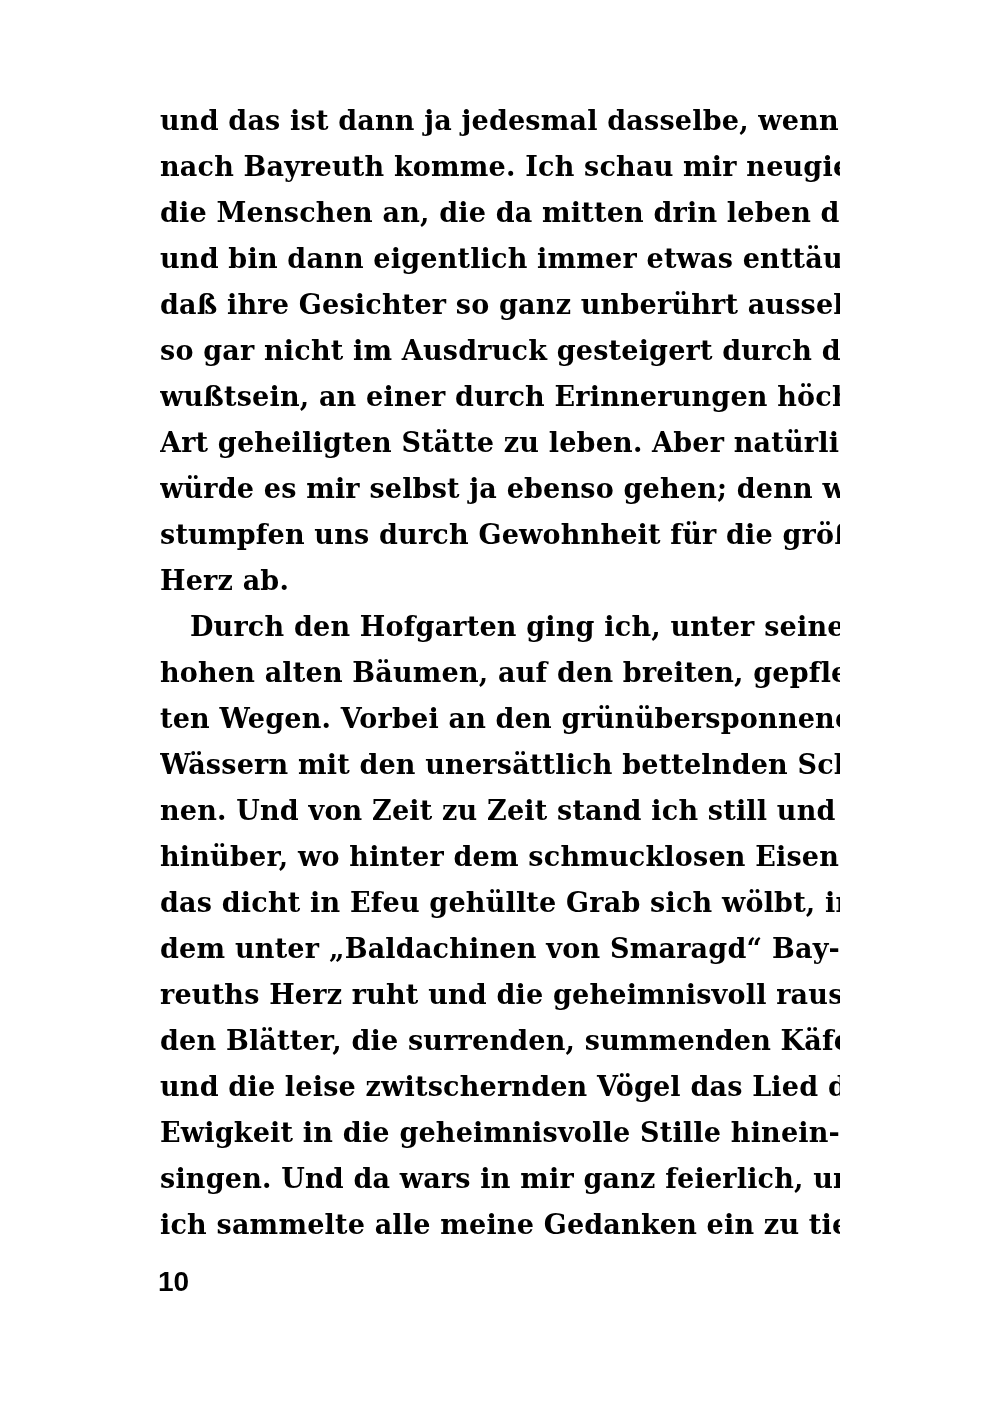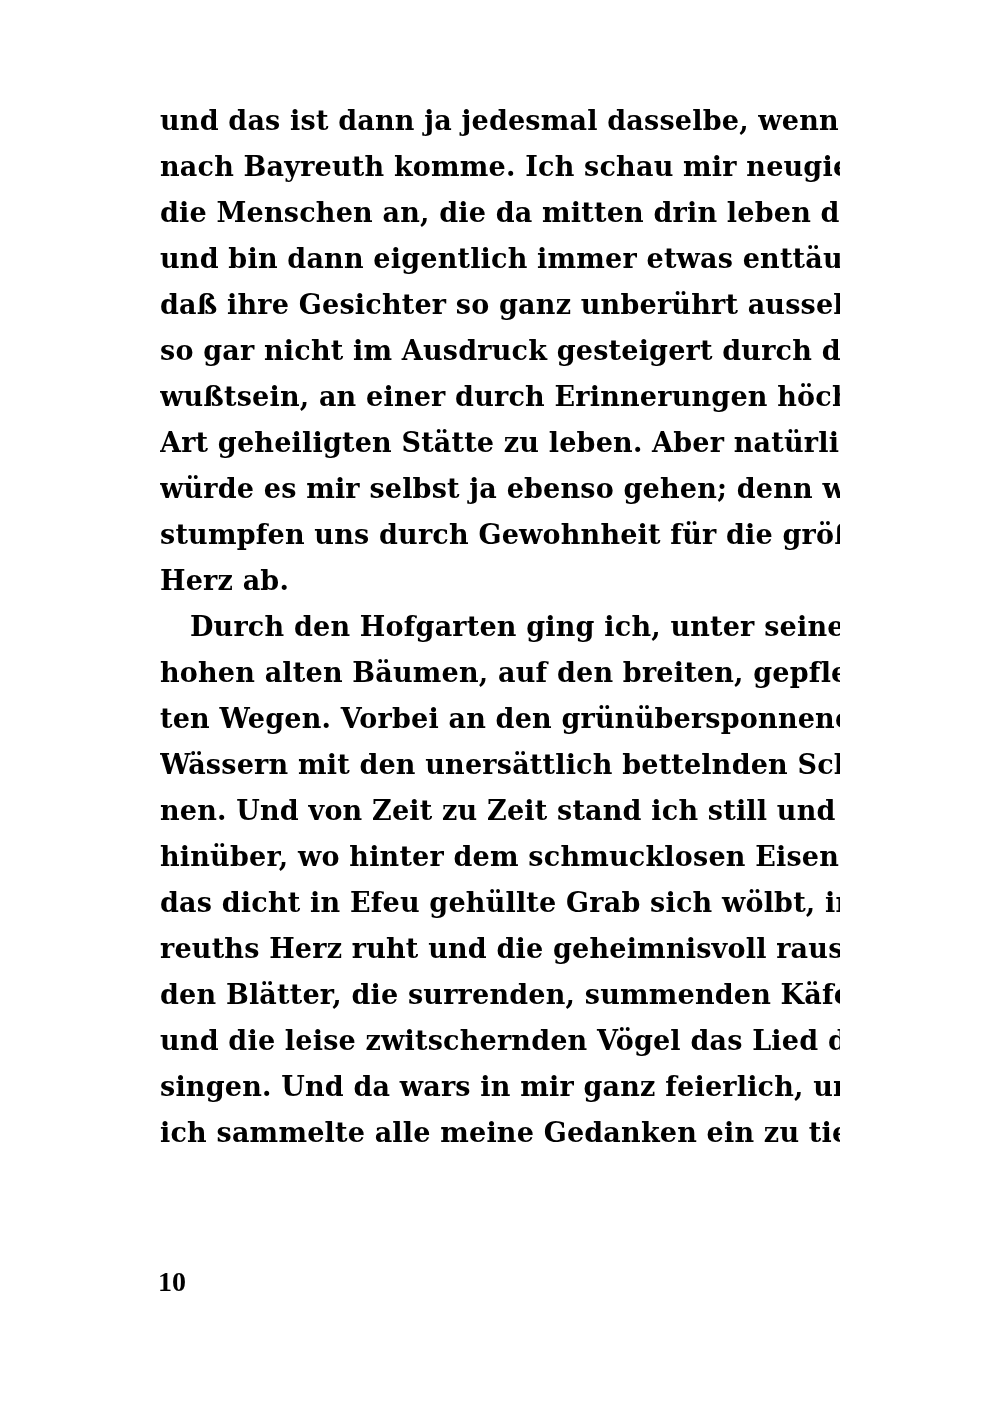--- a/index.html
+++ b/index.html
@@ -74,6 +74,7 @@
     <span class="line">nen. Und von Zeit zu Zeit stand ich still und sah</span>
     <span class="line">hinüber, wo hinter dem schmucklosen Eisengitter</span>
     <span class="line">das dicht in Efeu gehüllte Grab sich wölbt, in</span>
+    <span class="line">dem unter „Baldachinen von Smaragd“ Bay-</span>
     <span class="line">reuths Herz ruht und die geheimnisvoll rauschen-</span>
     <span class="line">den Blätter, die surrenden, summenden Käfer</span>
     <span class="line">und die leise zwitschernden Vögel das Lied der</span>

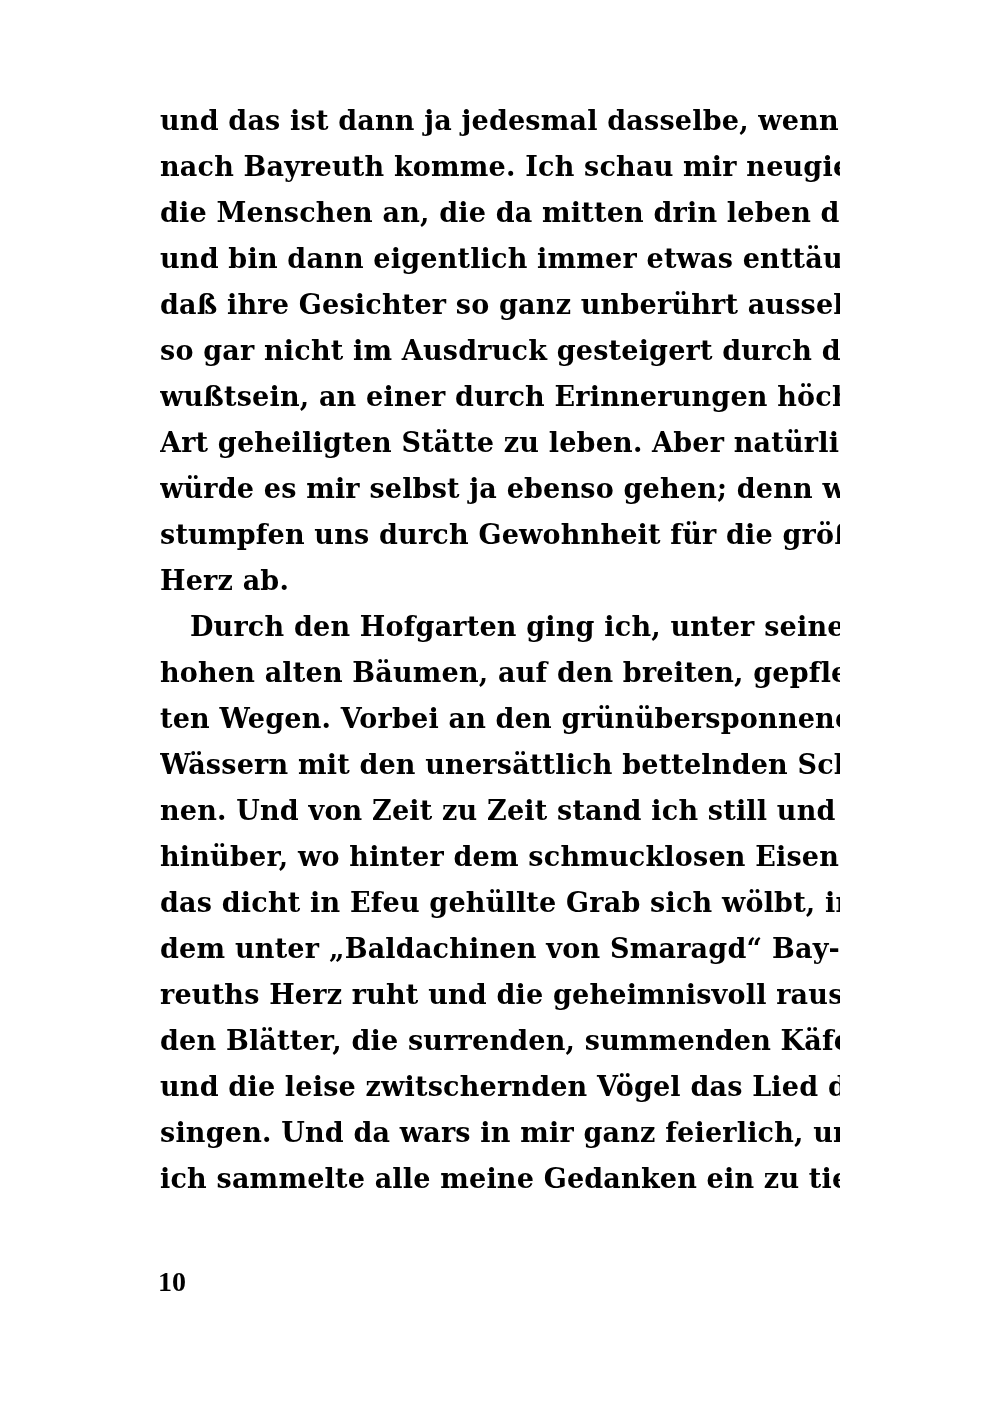--- a/index.html
+++ b/index.html
@@ -78,6 +78,7 @@
     <span class="line">reuths Herz ruht und die geheimnisvoll rauschen-</span>
     <span class="line">den Blätter, die surrenden, summenden Käfer</span>
     <span class="line">und die leise zwitschernden Vögel das Lied der</span>
+    <span class="line">Ewigkeit in die geheimnisvolle Stille hinein-</span>
     <span class="line">singen. Und da wars in mir ganz feierlich, und</span>
     <span class="line">ich sammelte alle meine Gedanken ein zu tief-</span>
   </div>

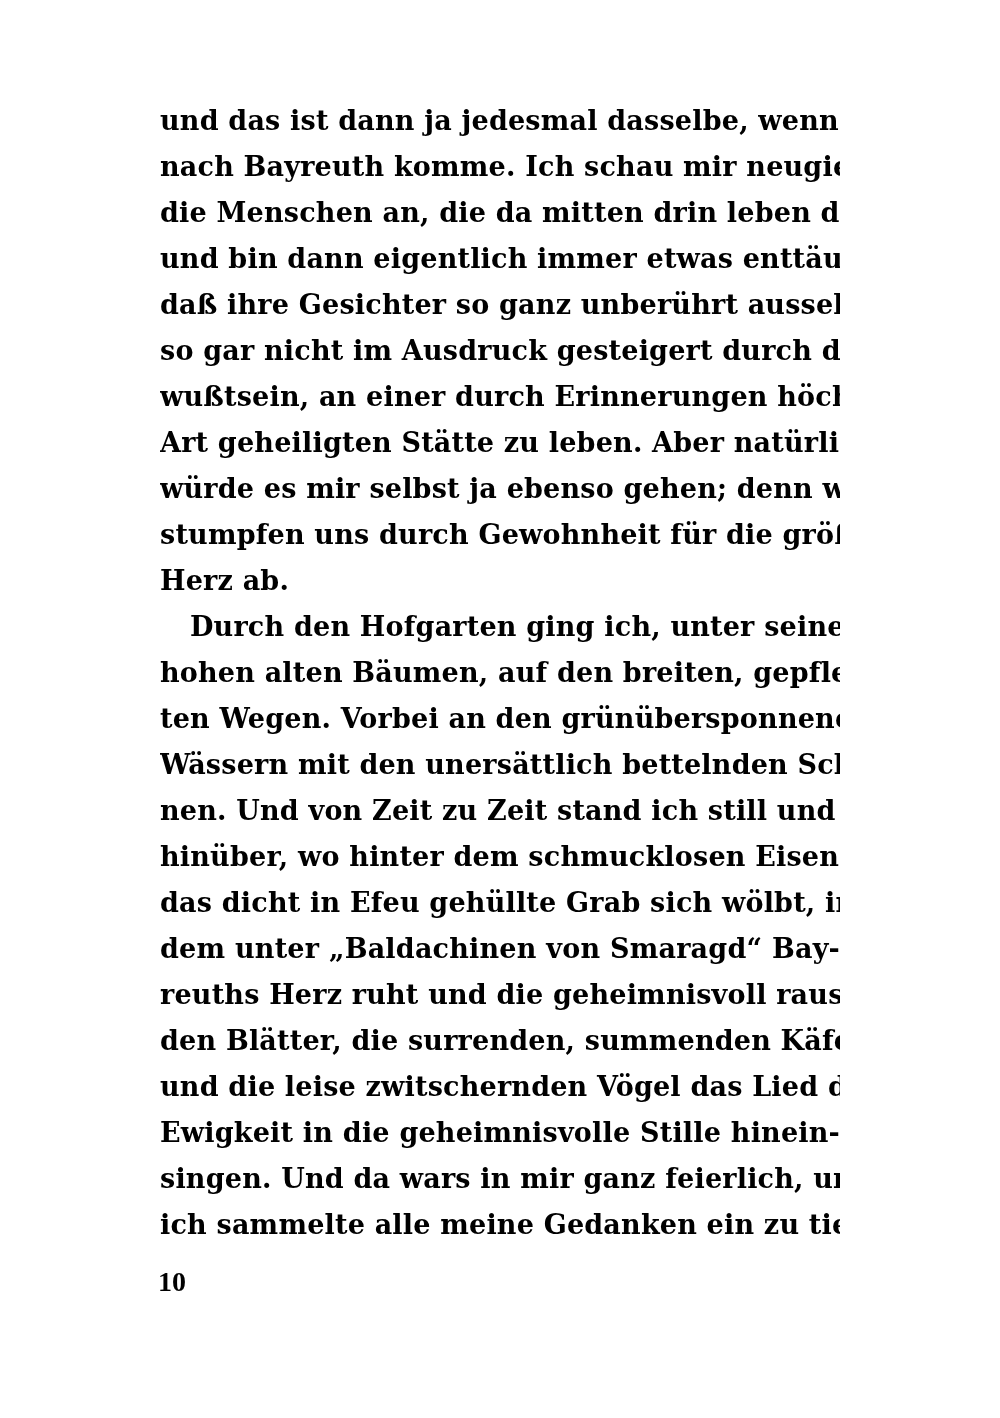--- a/index.html
+++ b/index.html
@@ -43,7 +43,7 @@
       position: absolute;
       left: 158px;
       top: 1266px;
-      font-family: Liberation Serif, serif;
+      font-family: Liberation Sans, sans-serif;
       font-weight: bold;
       font-size: 28px;
       color: #000000;

